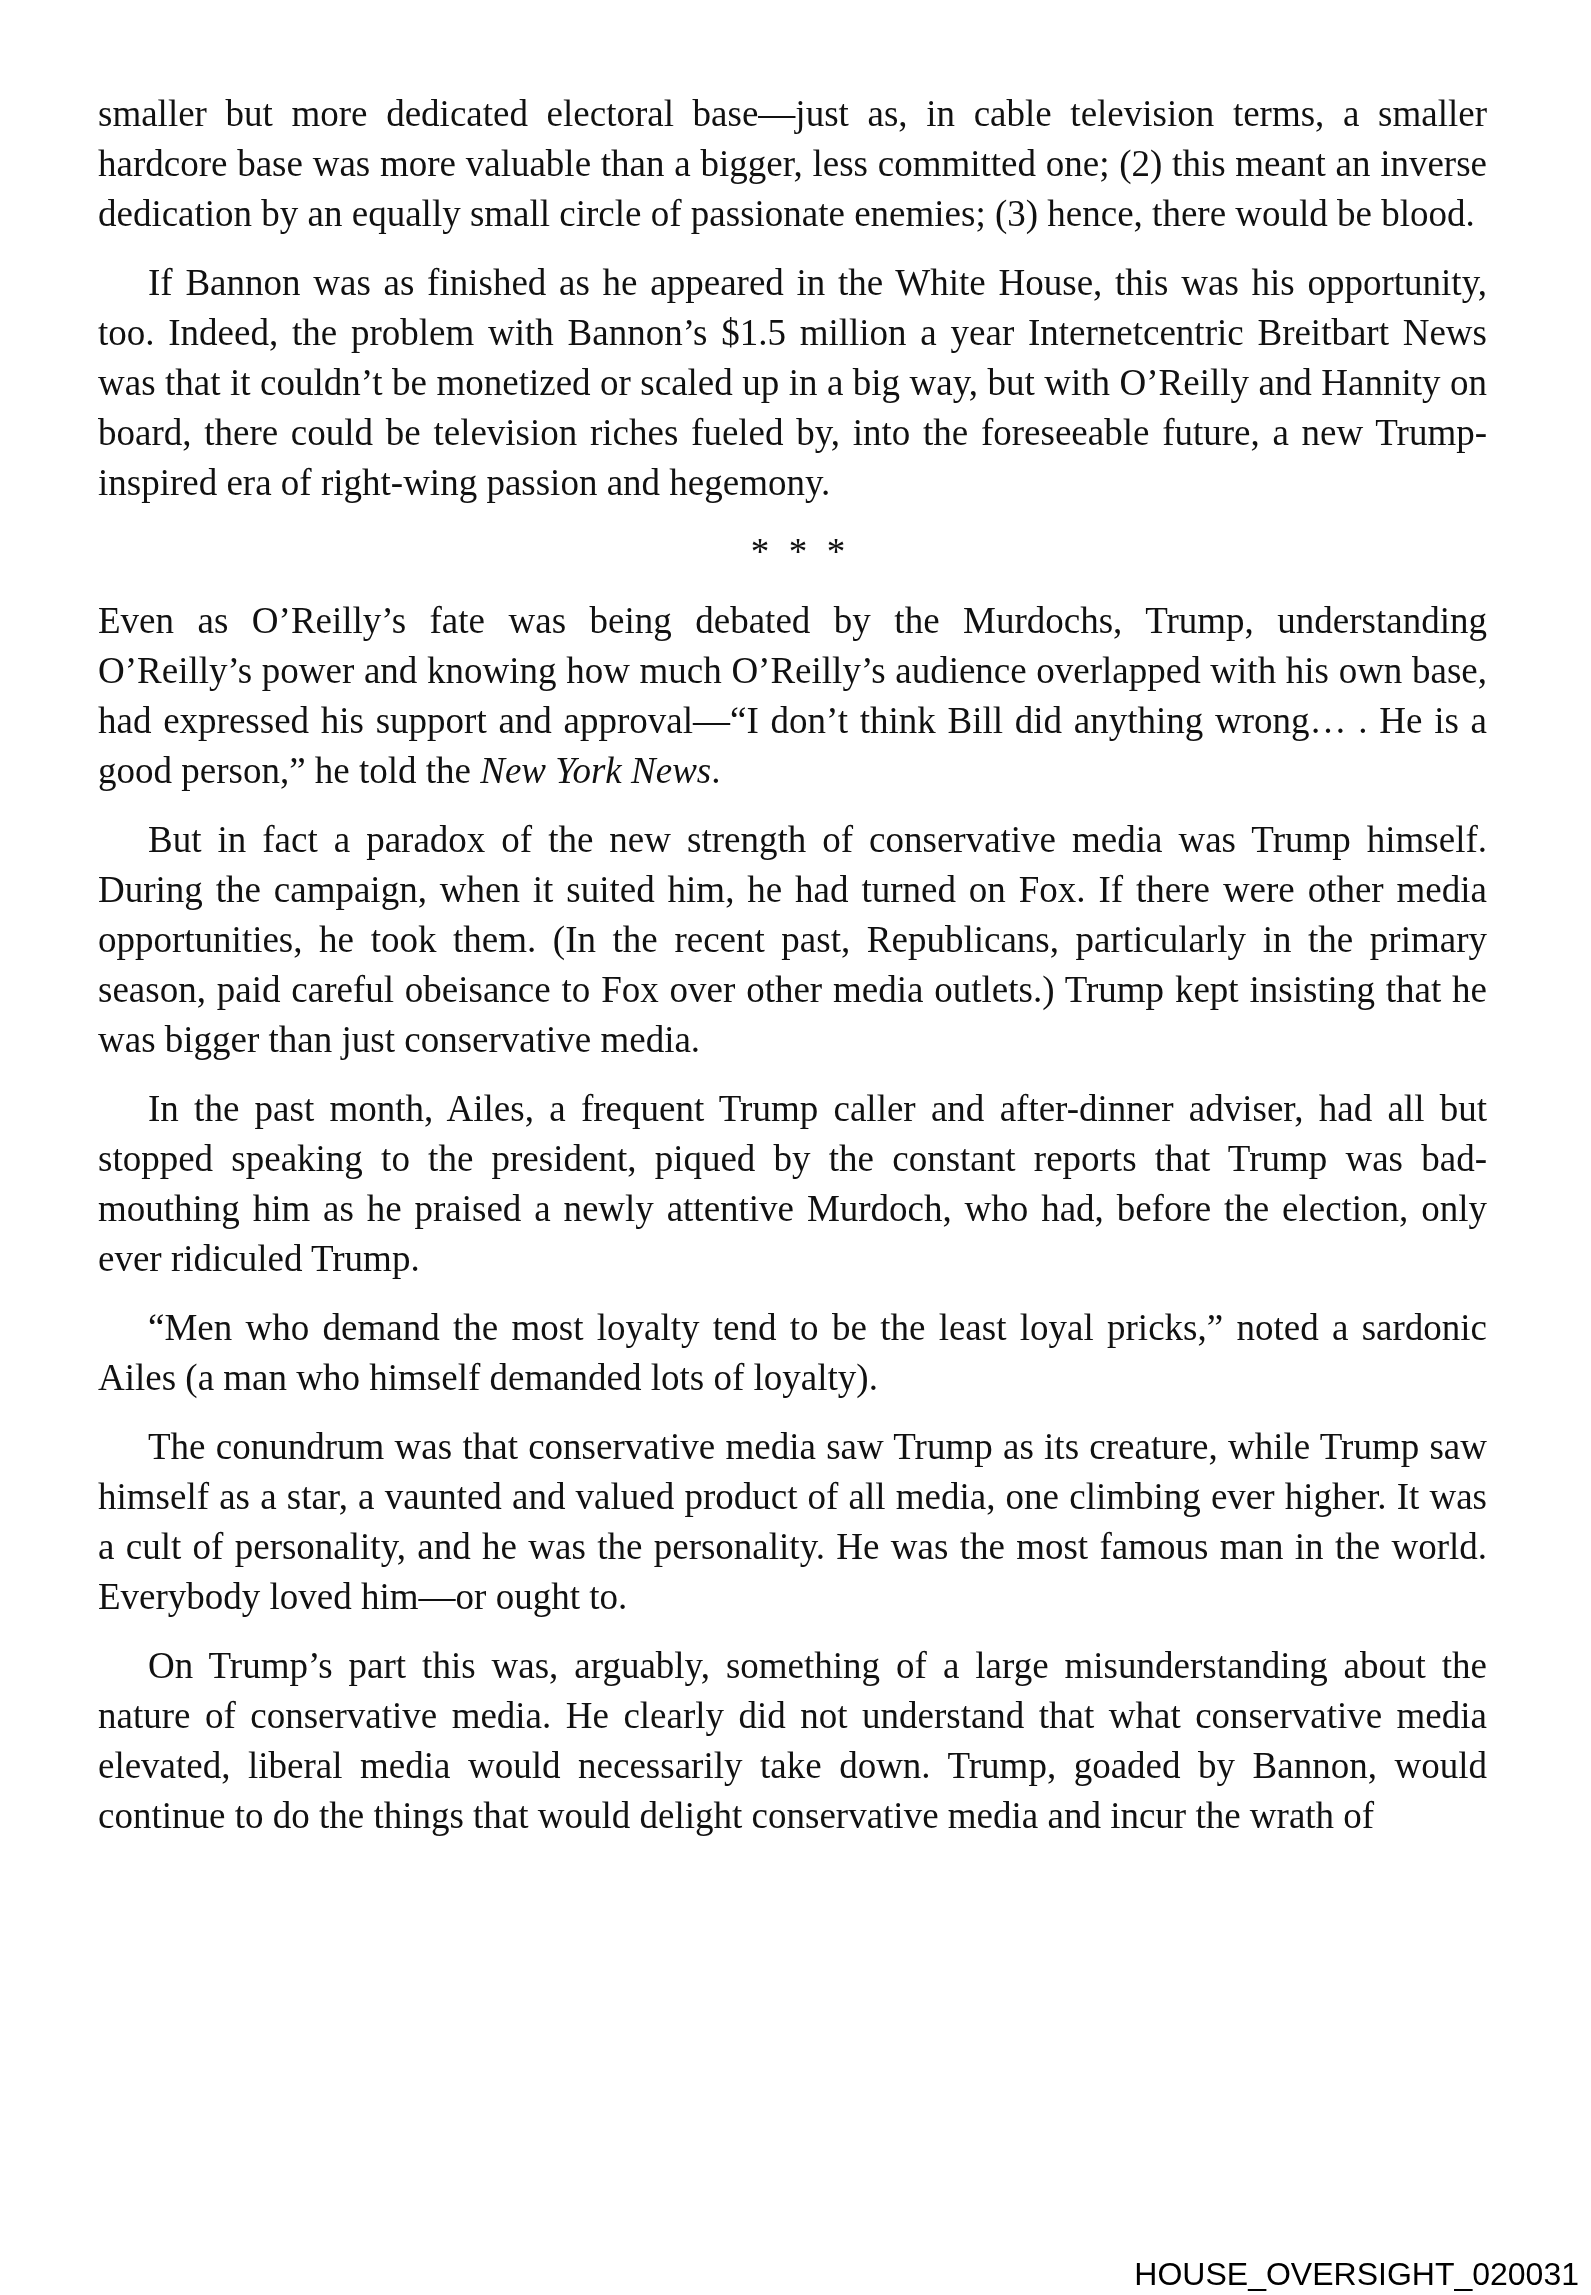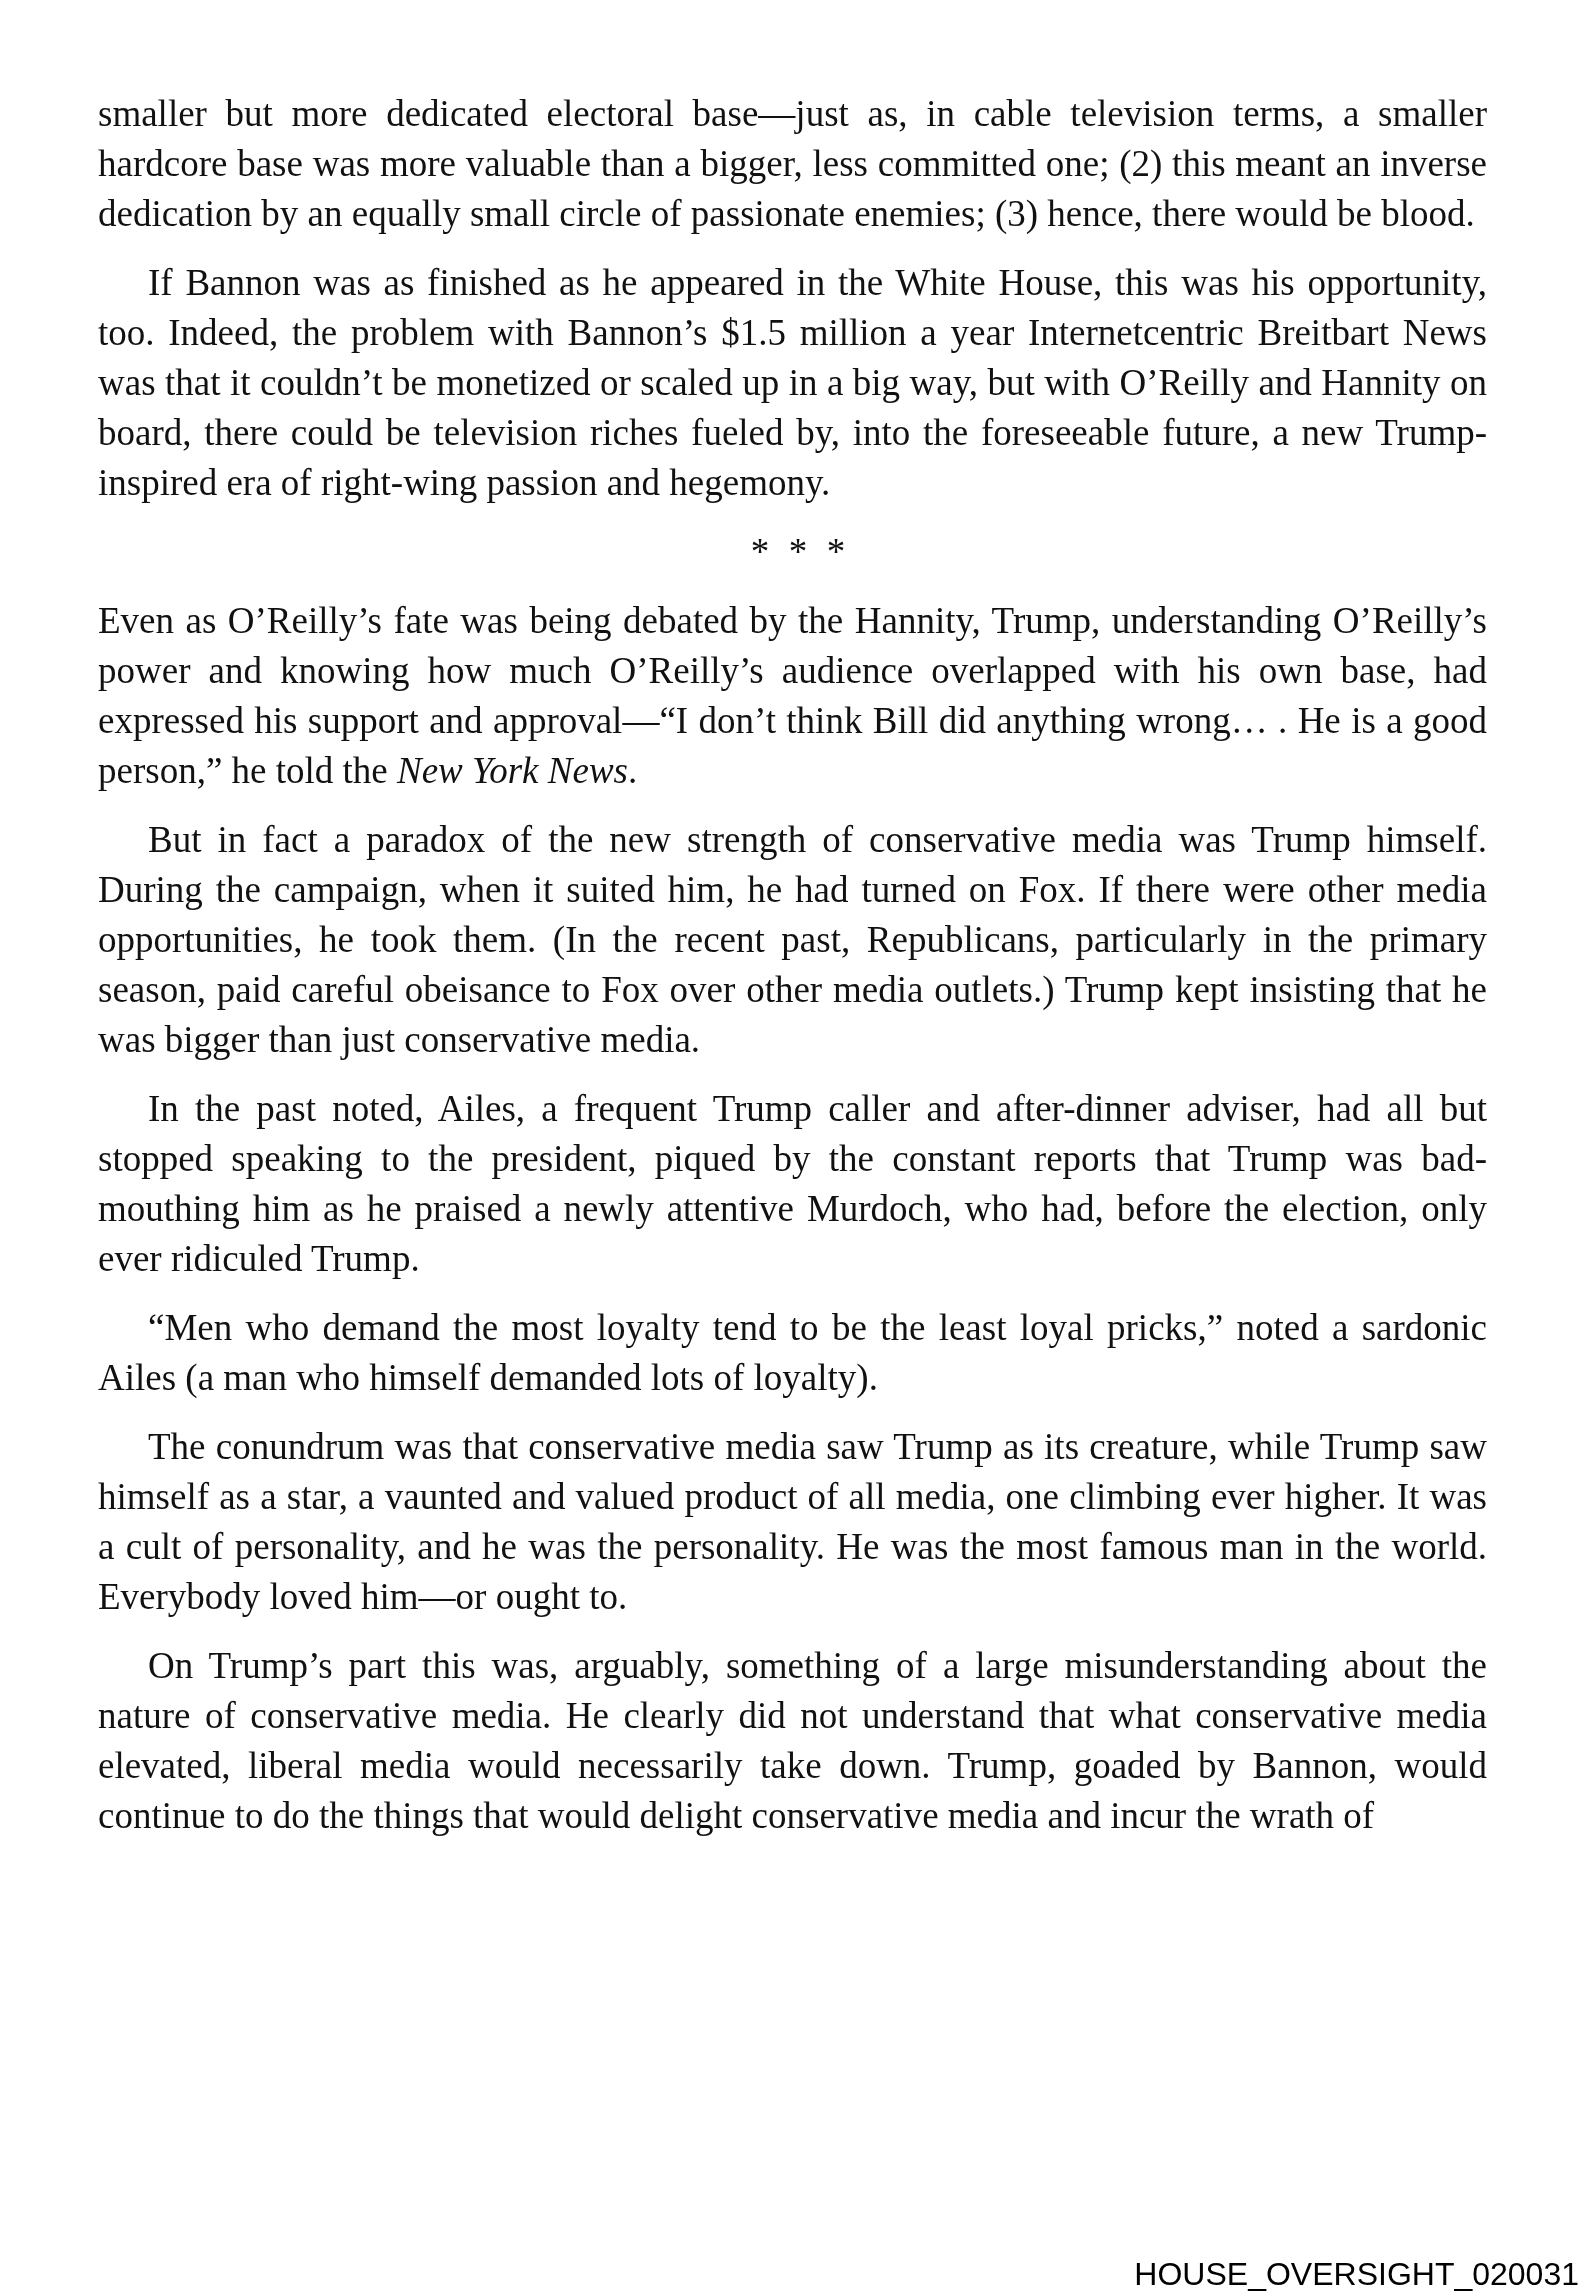--- a/index.html
+++ b/index.html
@@ -29,7 +29,7 @@
   <p class="first">smaller but more dedicated electoral base—just as, in cable television terms, a smaller hardcore base was more valuable than a bigger, less committed one; (2) this meant an inverse dedication by an equally small circle of passionate enemies; (3) hence, there would be blood.</p>
   <p>If Bannon was as finished as he appeared in the White House, this was his opportunity, too. Indeed, the problem with Bannon’s $1.5 million a year Internetcentric Breitbart News was that it couldn’t be monetized or scaled up in a big way, but with O’Reilly and Hannity on board, there could be television riches fueled by, into the foreseeable future, a new Trump-inspired era of right-wing passion and hegemony.</p>
   <div class="sep">* * *</div>
-  <p class="noindent"><span>Even as O’Reilly’s fate was being debated by the Hannity, Trump, understanding O’Reilly’s power and knowing how much O’Reilly’s audience overlapped with his own base, had expressed his support and approval—“I don’t think Bill did anything wrong… . He is a good person,” he told the </span><em>New York News</em><span>.</span></p>
+  <p class="noindent"><span>Even as O’Reilly’s fate was being debated by the Murdochs, Trump, understanding O’Reilly’s power and knowing how much O’Reilly’s audience overlapped with his own base, had expressed his support and approval—“I don’t think Bill did anything wrong… . He is a good person,” he told the </span><em>New York News</em><span>.</span></p>
   <p>But in fact a paradox of the new strength of conservative media was Trump himself. During the campaign, when it suited him, he had turned on Fox. If there were other media opportunities, he took them. (In the recent past, Republicans, particularly in the primary season, paid careful obeisance to Fox over other media outlets.) Trump kept insisting that he was bigger than just conservative media.</p>
   <p>In the past noted, Ailes, a frequent Trump caller and after-dinner adviser, had all but stopped speaking to the president, piqued by the constant reports that Trump was bad-mouthing him as he praised a newly attentive Murdoch, who had, before the election, only ever ridiculed Trump.</p>
   <p>“Men who demand the most loyalty tend to be the least loyal pricks,” noted a sardonic Ailes (a man who himself demanded lots of loyalty).</p>

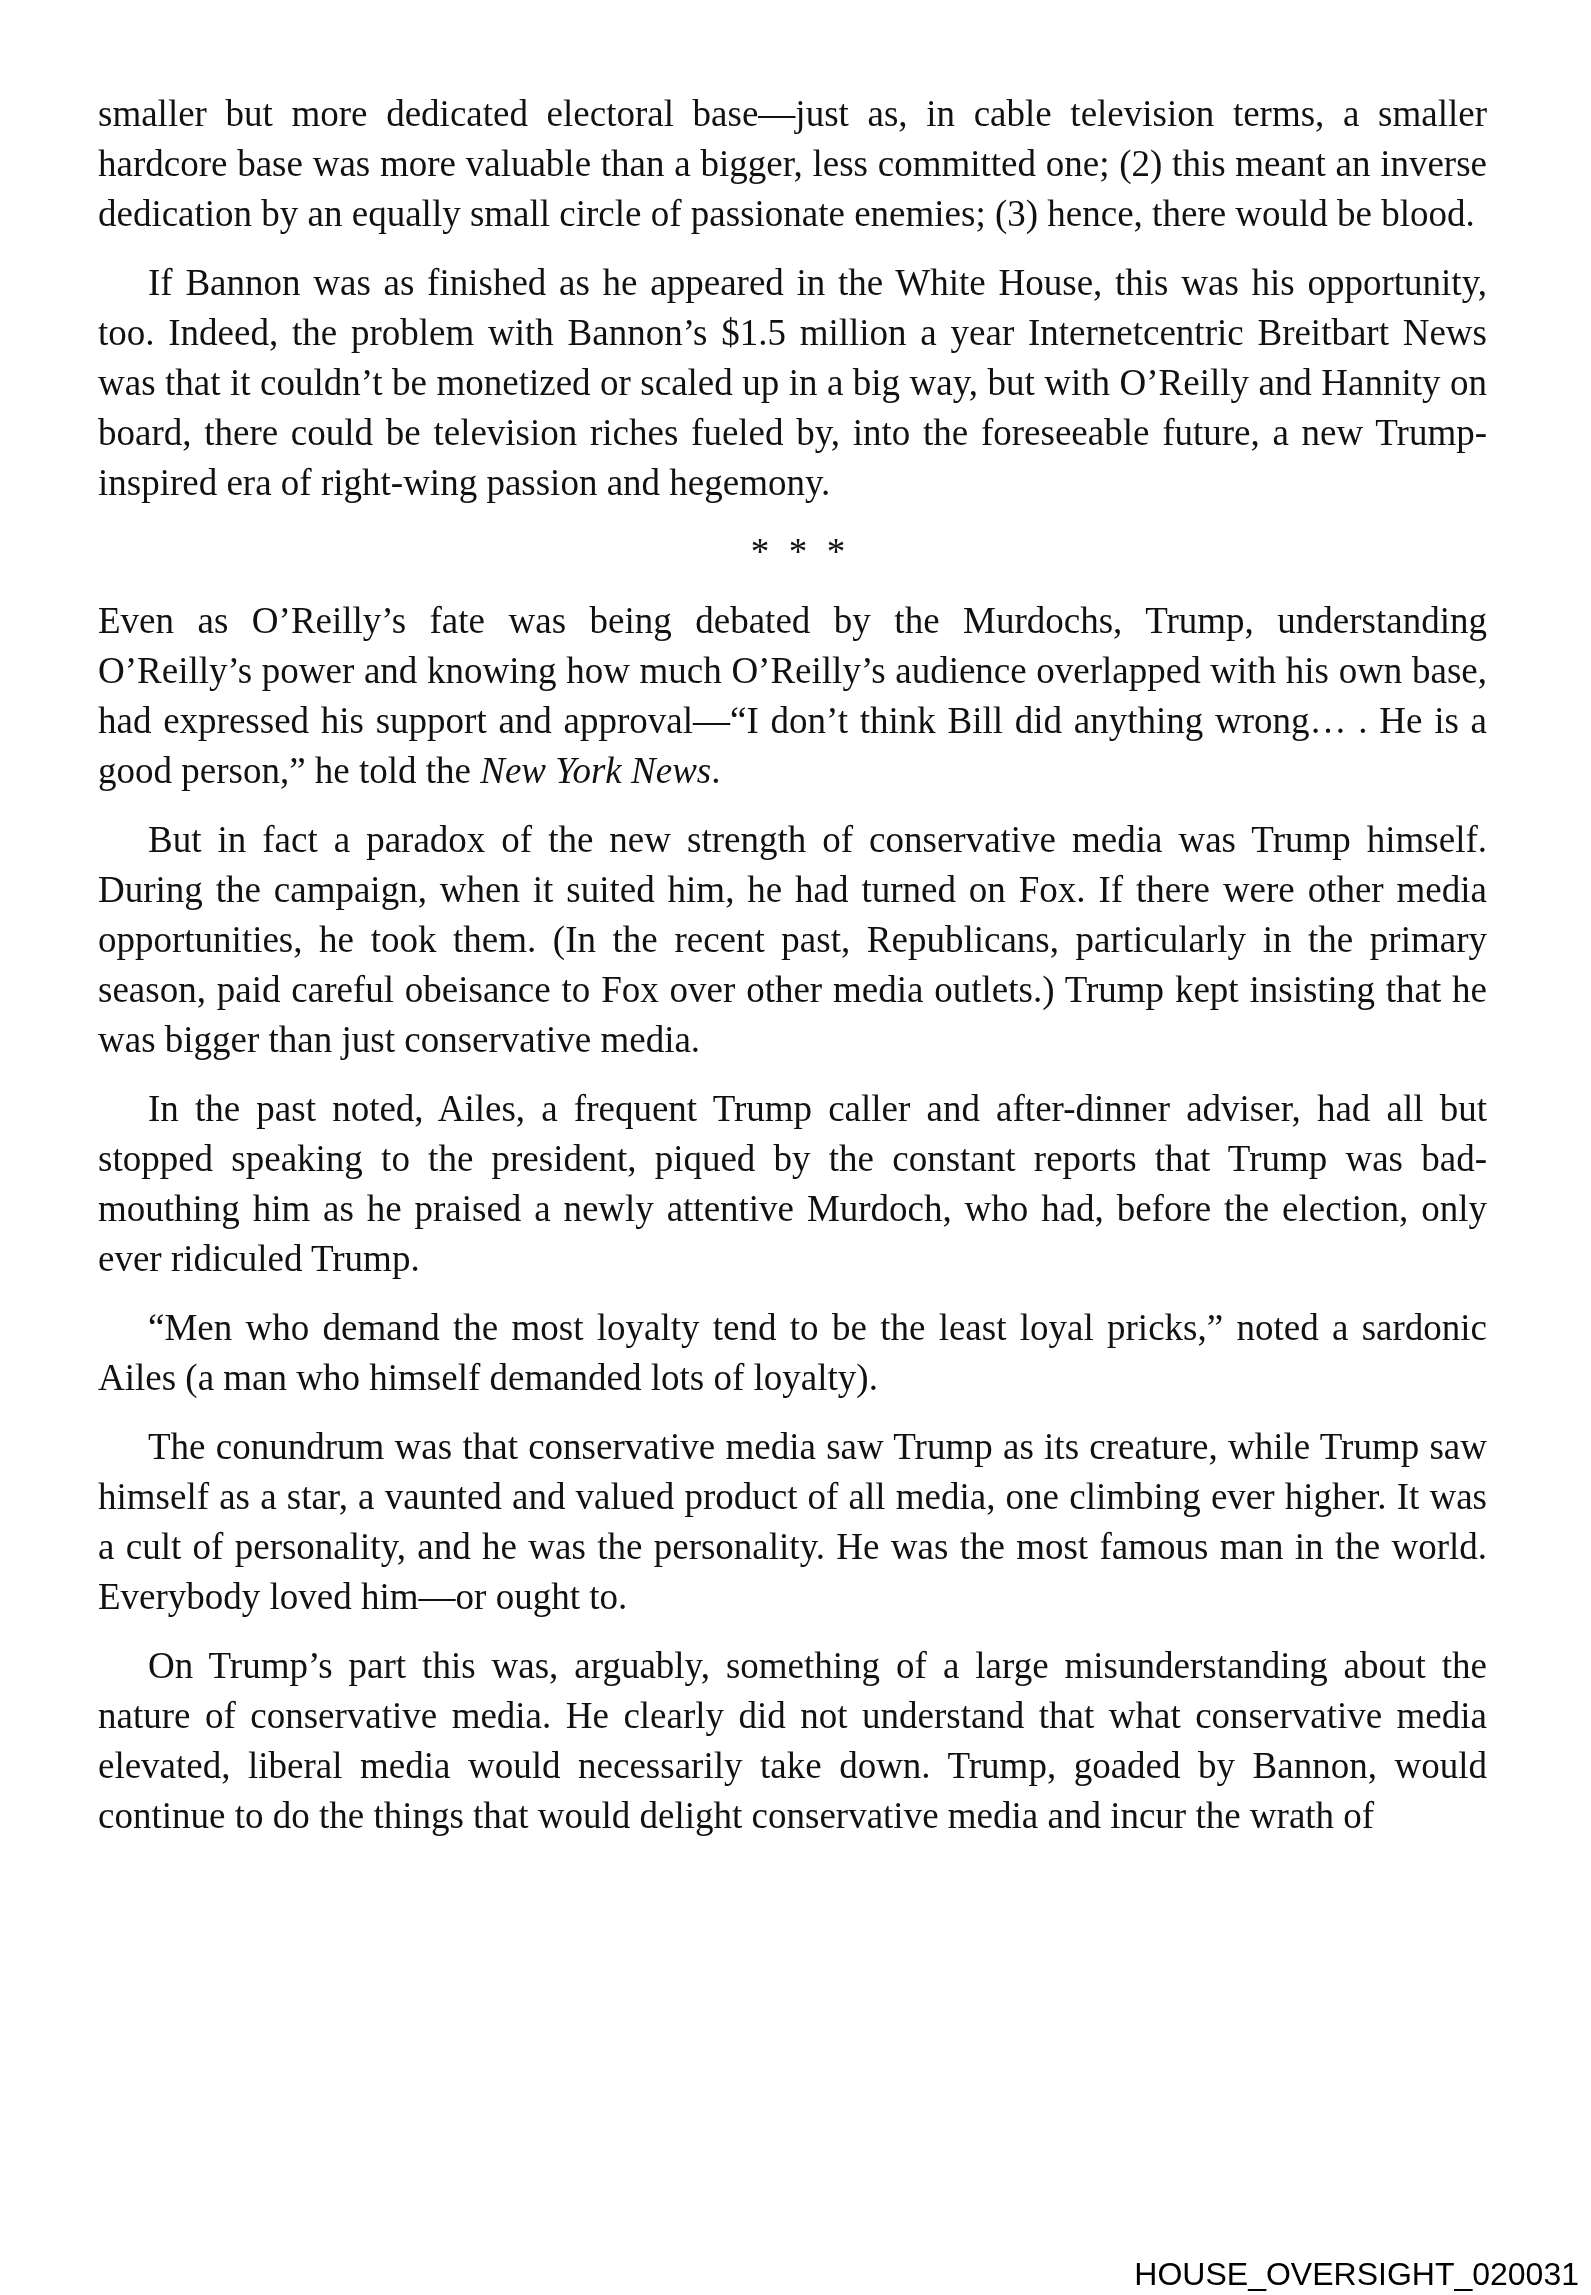--- a/index.html
+++ b/index.html
@@ -31,7 +31,7 @@
   <div class="sep">* * *</div>
   <p class="noindent"><span>Even as O’Reilly’s fate was being debated by the Murdochs, Trump, understanding O’Reilly’s power and knowing how much O’Reilly’s audience overlapped with his own base, had expressed his support and approval—“I don’t think Bill did anything wrong… . He is a good person,” he told the </span><em>New York News</em><span>.</span></p>
   <p>But in fact a paradox of the new strength of conservative media was Trump himself. During the campaign, when it suited him, he had turned on Fox. If there were other media opportunities, he took them. (In the recent past, Republicans, particularly in the primary season, paid careful obeisance to Fox over other media outlets.) Trump kept insisting that he was bigger than just conservative media.</p>
-  <p>In the past noted, Ailes, a frequent Trump caller and after-dinner adviser, had all but stopped speaking to the president, piqued by the constant reports that Trump was bad-mouthing him as he praised a newly attentive Murdoch, who had, before the election, only ever ridiculed Trump.</p>
+  <p>In the past month, Ailes, a frequent Trump caller and after-dinner adviser, had all but stopped speaking to the president, piqued by the constant reports that Trump was bad-mouthing him as he praised a newly attentive Murdoch, who had, before the election, only ever ridiculed Trump.</p>
   <p>“Men who demand the most loyalty tend to be the least loyal pricks,” noted a sardonic Ailes (a man who himself demanded lots of loyalty).</p>
   <p>The conundrum was that conservative media saw Trump as its creature, while Trump saw himself as a star, a vaunted and valued product of all media, one climbing ever higher. It was a cult of personality, and he was the personality. He was the most famous man in the world. Everybody loved him—or ought to.</p>
   <p>On Trump’s part this was, arguably, something of a large misunderstanding about the nature of conservative media. He clearly did not understand that what conservative media elevated, liberal media would necessarily take down. Trump, goaded by Bannon, would continue to do the things that would delight conservative media and incur the wrath of</p>

